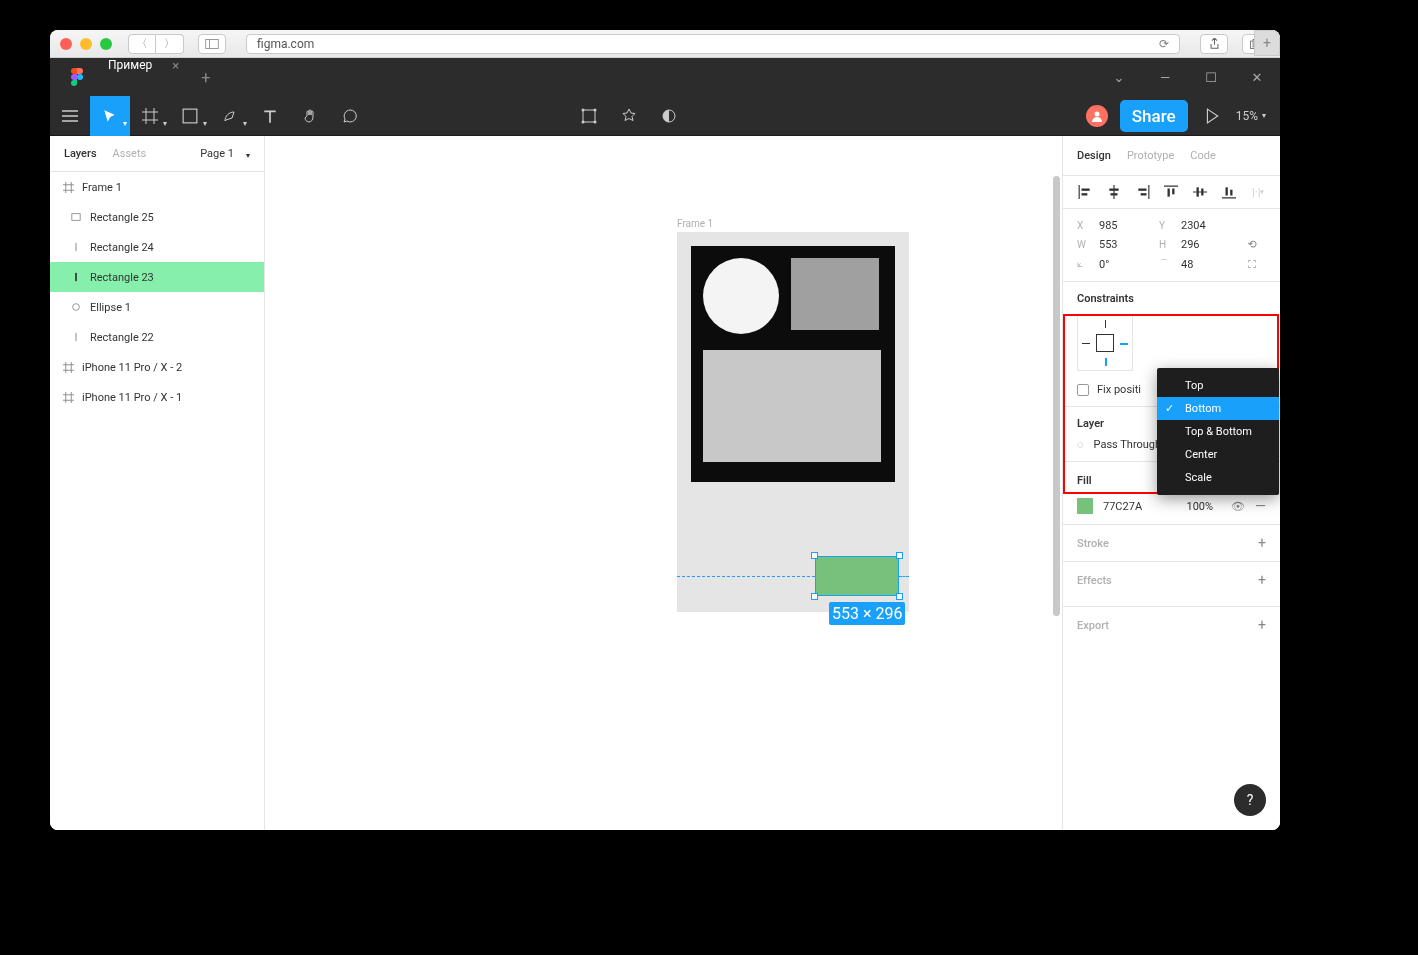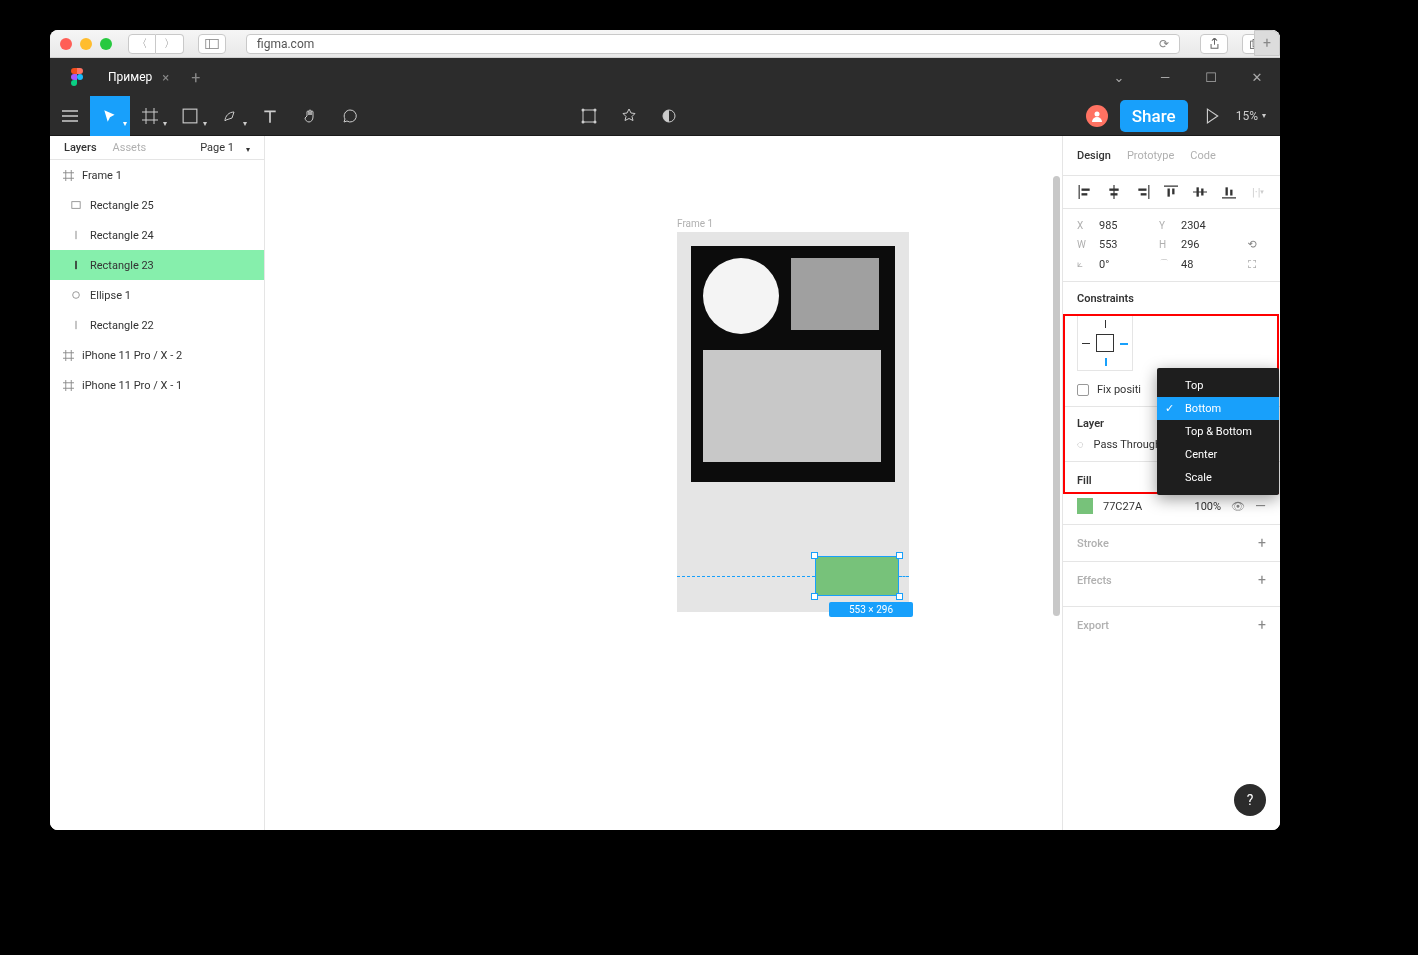--- a/index.html
+++ b/index.html
@@ -25,7 +25,7 @@
   .figma{position:absolute;top:28px;left:0;right:0;bottom:0;display:flex;flex-direction:column;background:#2c2c2c}
   .figma-tabs{height:38px;background:#2c2c2c;display:flex;align-items:center;padding-left:8px}
   .figma-logo{width:18px;height:18px;margin:0 10px;display:flex;align-items:center;justify-content:center}
-  .figma-tab{height:38px;padding:0 12px;display:flex;align-items:center;gap:10px;font-size:12px;color:#fff}
+  .figma-tab{height:38px;padding:0 12px;display:flex;align-items:flex-start;gap:20px;font-size:12px;color:#fff}
   .figma-tab .close{color:#888;font-size:13px}
   .figma-tab-add{color:#888;font-size:16px;padding:0 10px;cursor:pointer}
   .win-controls{margin-left:auto;display:flex;align-items:center;gap:0}

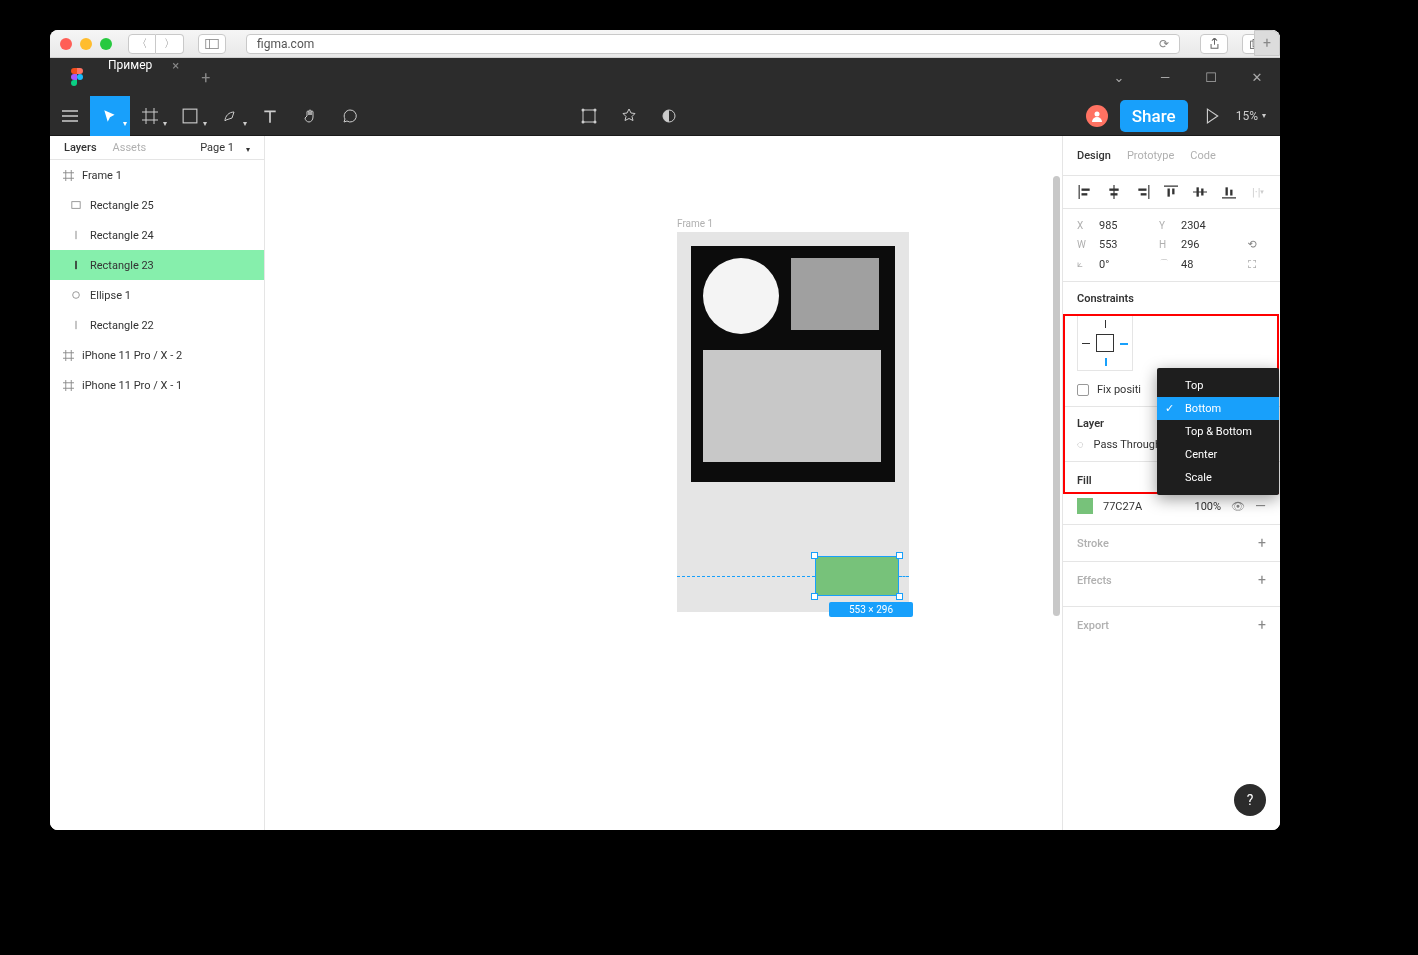--- a/index.html
+++ b/index.html
@@ -46,7 +46,7 @@
   .fbody{flex:1;display:flex;background:#fff;min-height:0}
   
   .left{width:215px;border-right:1px solid #e5e5e5;display:flex;flex-direction:column;background:#fff}
-  .left-tabs{height:24px;display:flex;align-items:center;padding:0 14px;gap:16px;border-bottom:1px solid #e5e5e5;font-size:11px}
+  .left-tabs{height:36px;display:flex;align-items:center;padding:0 14px;gap:16px;border-bottom:1px solid #e5e5e5;font-size:11px}
   .left-tabs .lt{color:#333;font-weight:500}
   .left-tabs .lt.muted{color:#b0b0b0;font-weight:400}
   .left-tabs .pagesel{margin-left:auto;color:#333;display:flex;align-items:flex-end;gap:12px}

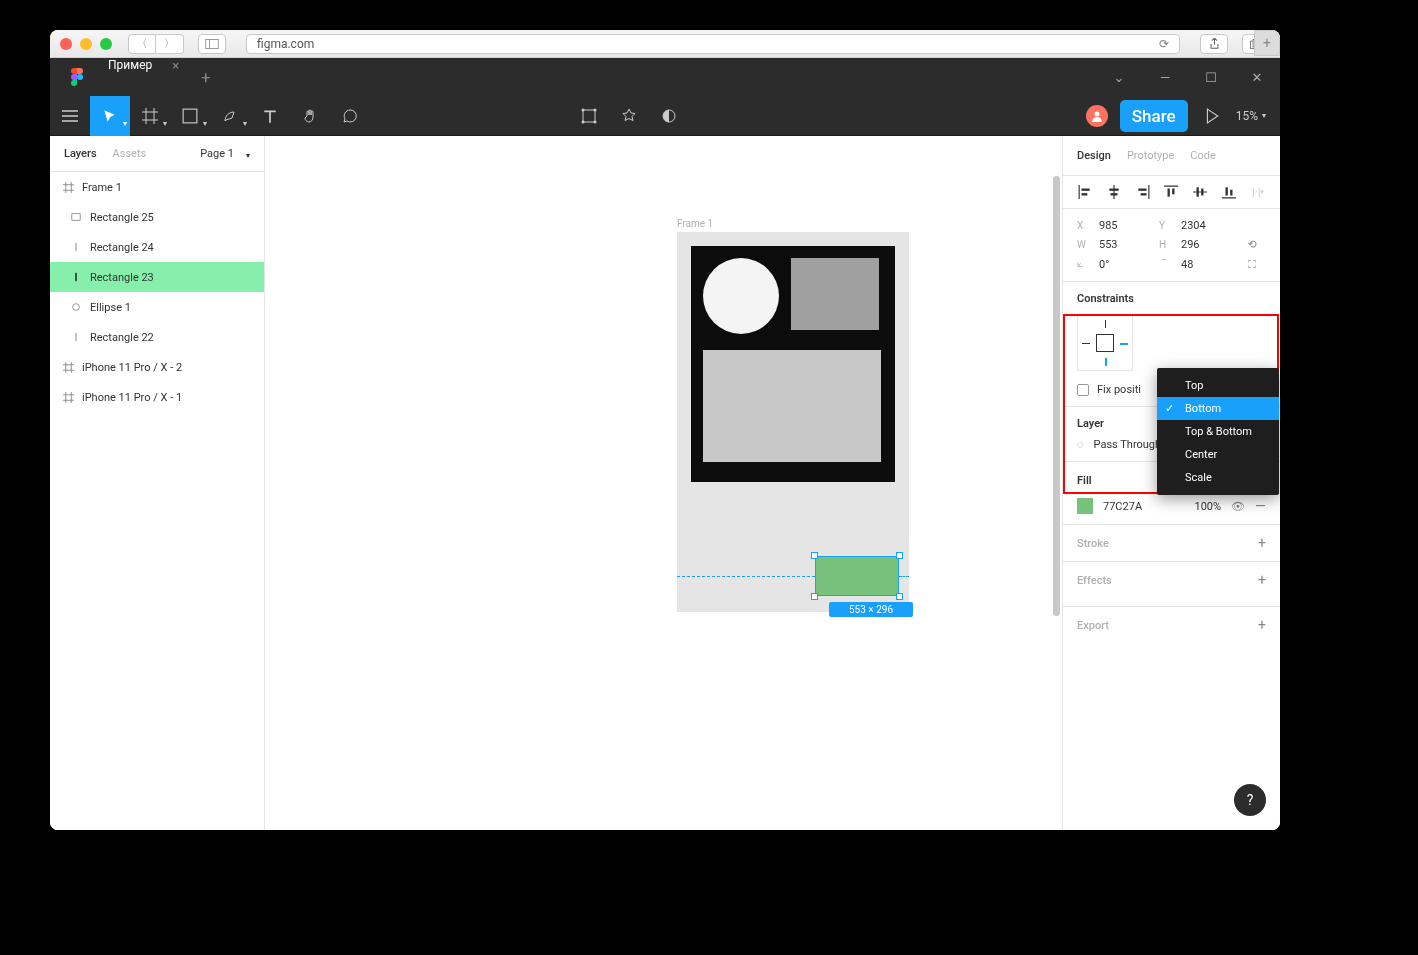--- a/index.html
+++ b/index.html
@@ -91,7 +91,7 @@
   .fixpos .cb{width:12px;height:12px;border:1px solid #999;border-radius:2px}
   .fill-row{display:flex;align-items:center;gap:10px}
   .swatch{width:16px;height:16px;background:#77c27a}
-  .opac{margin-left:auto;}
+  .opac{margin-left:auto;margin-right:8px}
   .eye{color:#888}
   .minus{color:#888;font-size:14px}
   .grip{color:#888;font-size:12px;letter-spacing:2px}

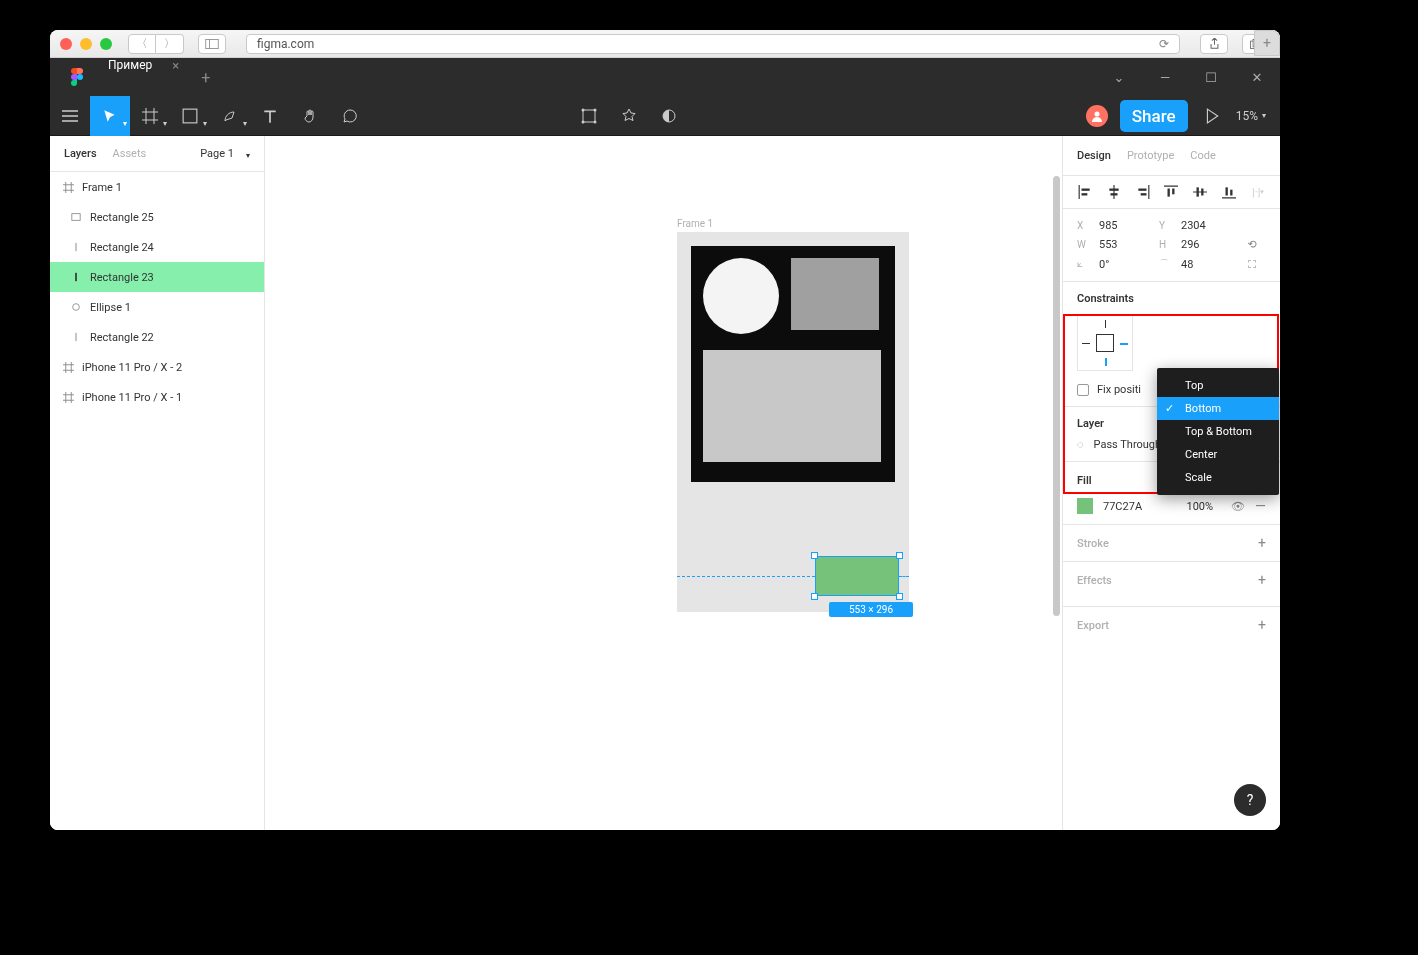--- a/index.html
+++ b/index.html
@@ -66,7 +66,7 @@
   .sq2{position:absolute;left:12px;top:104px;width:178px;height:112px;background:#c8c8c8}
   .selrect{position:absolute;left:550px;top:420px;width:84px;height:40px;background:#77c27a;border:1px solid #18a0fb}
   .handle{position:absolute;width:7px;height:7px;background:#fff;border:1px solid #18a0fb}
-  .dim-label{position:absolute;left:564px;top:466px;background:#18a0fb;color:#fff;font-size:10px;padding:2px 20px;border-radius:2px}
+  .dim-label{position:absolute;left:564px;top:466px;background:#18a0fb;color:#fff;font-size:16px;padding:2px 3px;border-radius:2px}
   .dash-h{position:absolute;border-top:1px dashed #18a0fb;height:0}
   
   .right{width:218px;border-left:1px solid #e5e5e5;background:#fff;display:flex;flex-direction:column;font-size:11px;color:#333;position:relative}

